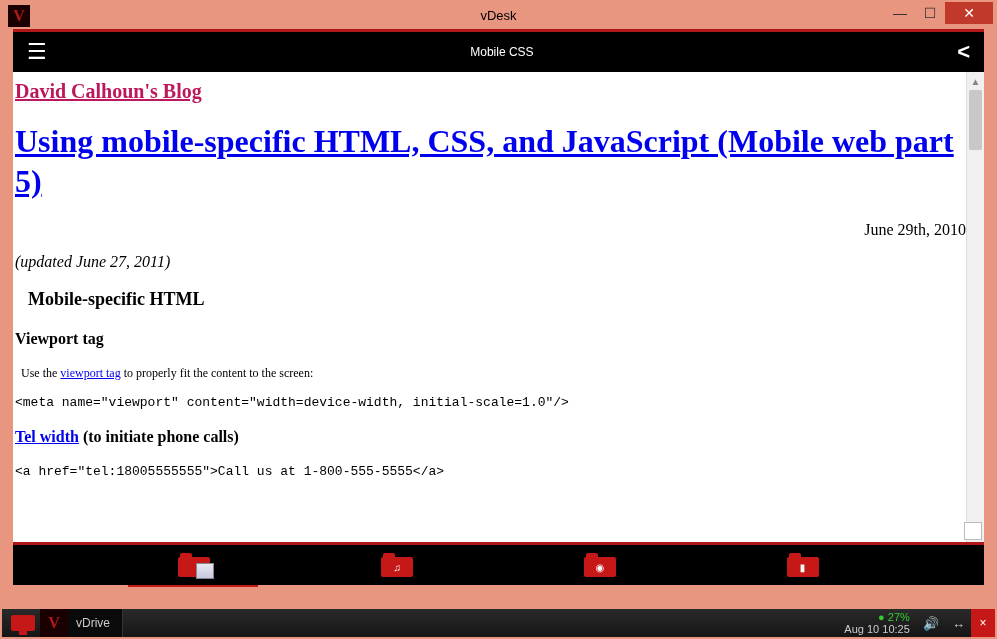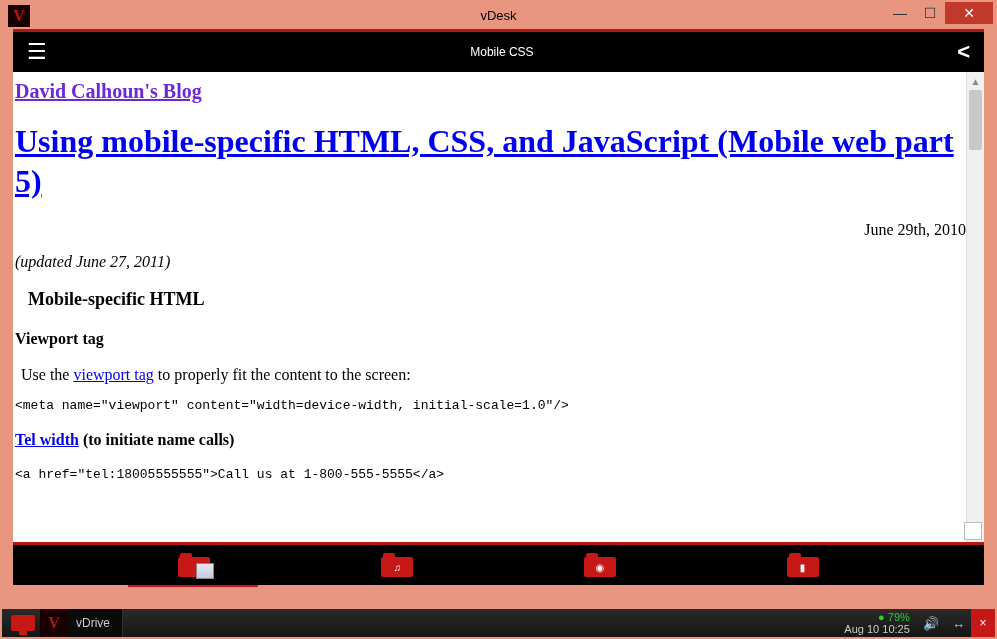--- a/index.html
+++ b/index.html
@@ -28,7 +28,7 @@
 .scrollbar-arrow.down { bottom: 0; }
 .scroll-end-box { position: absolute; right: 2px; bottom: 2px; width: 18px; height: 18px; border: 1px solid #bbb; background: #fff; }
 h4.blog-link { font-family: "Times New Roman", serif; font-weight: bold; font-size: 20px; margin-bottom: 18px; }
-h4.blog-link a { color: #6d28d9; text-decoration: underline; }
+h4.blog-link a { color: #be185d; text-decoration: underline; }
 h1.article-title { font-family: "Times New Roman", serif; font-weight: bold; font-size: 32px; line-height: 1.25; margin-bottom: 20px; }
 h1.article-title a { color: #0000EE; text-decoration: underline; }
 .date-line { font-size: 16px; margin-bottom: 14px; text-align: right; }

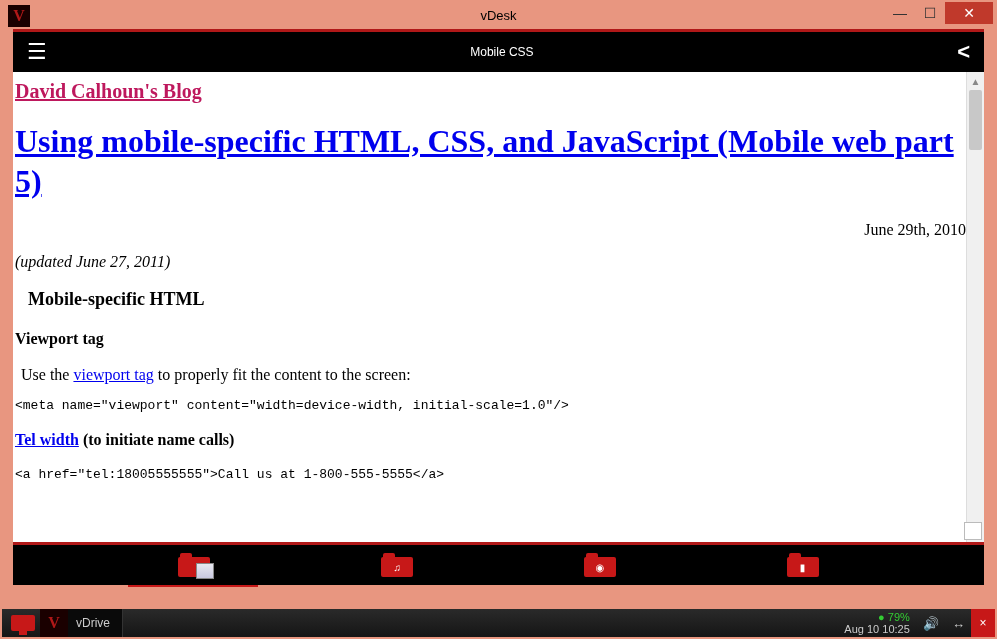--- a/index.html
+++ b/index.html
@@ -35,7 +35,7 @@
 .updated-line { font-style: italic; font-size: 16px; margin-bottom: 18px; }
 h3.section-hdr { font-weight: bold; font-size: 18px; margin-bottom: 20px; margin-left: 13px; }
 h4.sub-hdr { font-weight: bold; font-size: 16px; margin-bottom: 18px; }
-p.body-text { font-size: 16px; margin-bottom: 14px; padding-left: 8px; }
+p.body-text { font-size: 12px; margin-bottom: 14px; padding-left: 8px; }
 p.body-text a { color: #0000EE; text-decoration: underline; }
 pre.code { font-family: "Courier New", monospace; font-size: 13px; margin-bottom: 18px; white-space: pre; }
 h4.link-hdr { font-size: 16px; margin-bottom: 18px; }

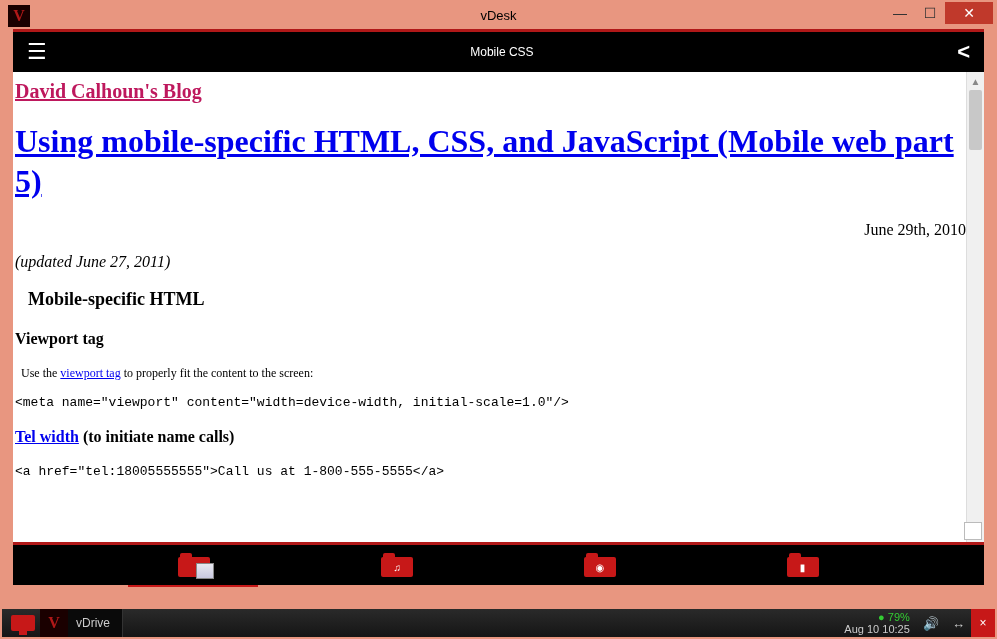--- a/index.html
+++ b/index.html
@@ -110,7 +110,7 @@
         <pre class="code">&lt;meta name="viewport" content="width=device-width, initial-scale=1.0"/&gt;</pre>
 
         <h4 class="link-hdr">
-          <a href="#">Tel width</a><span class="plain"> (to initiate name calls)</span>
+          <a href="#">Tel width</a><span class="plain"> (to initiate phone calls)</span>
         </h4>
 
         <pre class="code">&lt;a href="tel:18005555555"&gt;Call us at 1-800-555-5555&lt;/a&gt;</pre>

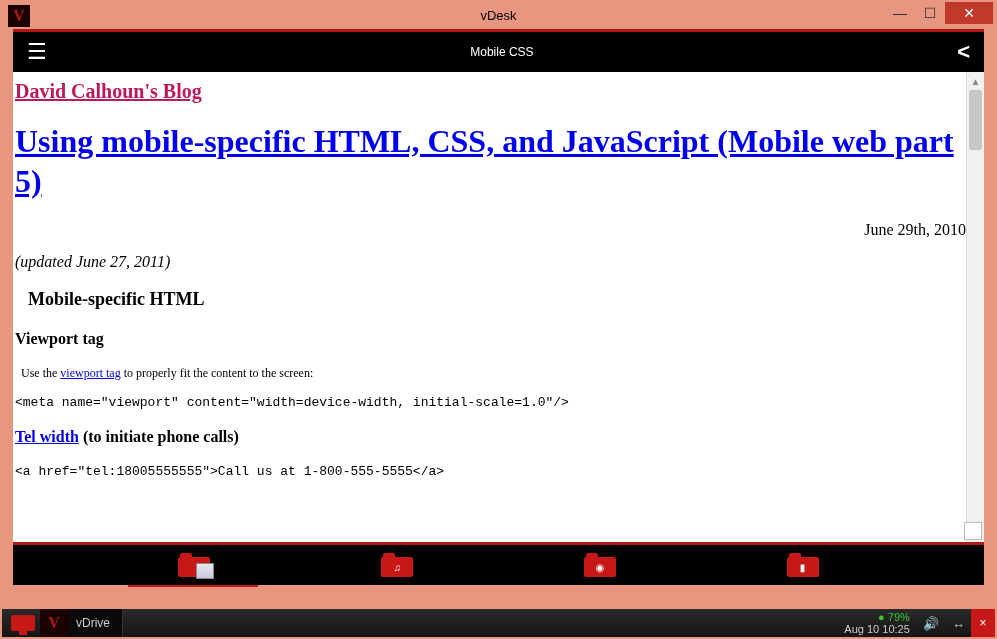--- a/index.html
+++ b/index.html
@@ -162,7 +162,7 @@
     </div>
     <div class="taskbar-spacer"></div>
     <div class="tb-status">
-      <span class="tb-battery"><span class="dot">●</span> <span>79%</span></span>
+      <span class="tb-battery"><span class="dot">●</span> <span>27%</span></span>
       <span>Aug 10 10:25</span>
     </div>
     <span class="tb-speaker">🔊</span>

